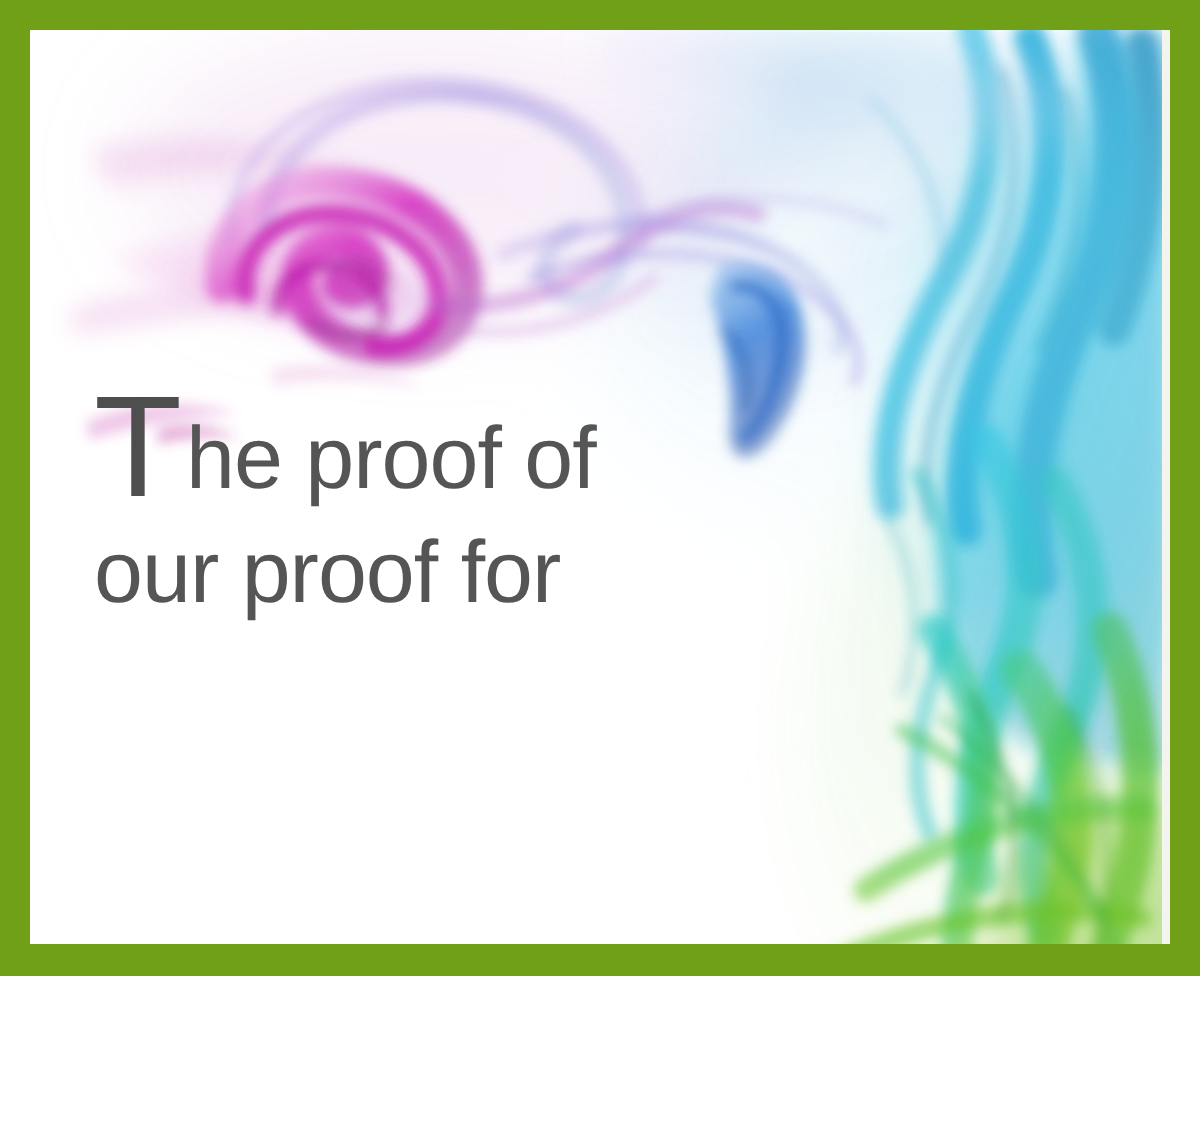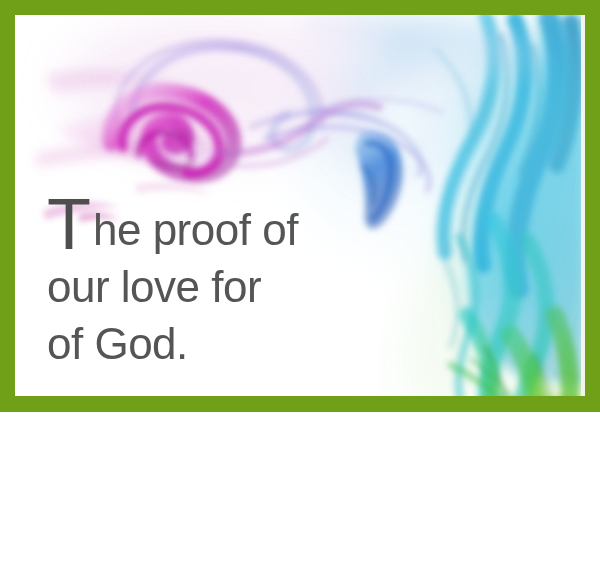--- a/index.html
+++ b/index.html
@@ -15,7 +15,7 @@
   .poster {
     position: relative;
     width: 600px;
-    height: 412px;
+    height: 488px;
     box-sizing: border-box;
     overflow: hidden;
     background: #fdba74;

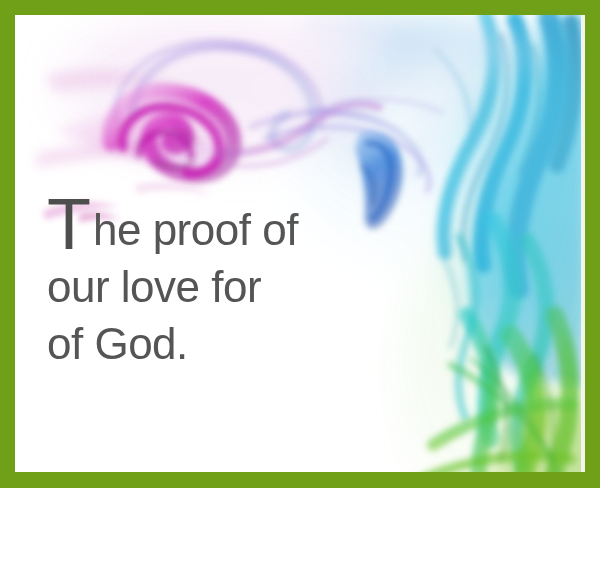--- a/index.html
+++ b/index.html
@@ -308,7 +308,7 @@
 
   <div class="quote-block">
     <p class="quote-line first-line"><span class="dropcap">T</span><span>he proof of</span></p>
-    <p class="quote-line">our love for</p>
+    <p class="quote-line">our proof for</p>
     <p class="quote-line">of God.</p>
   </div>
 

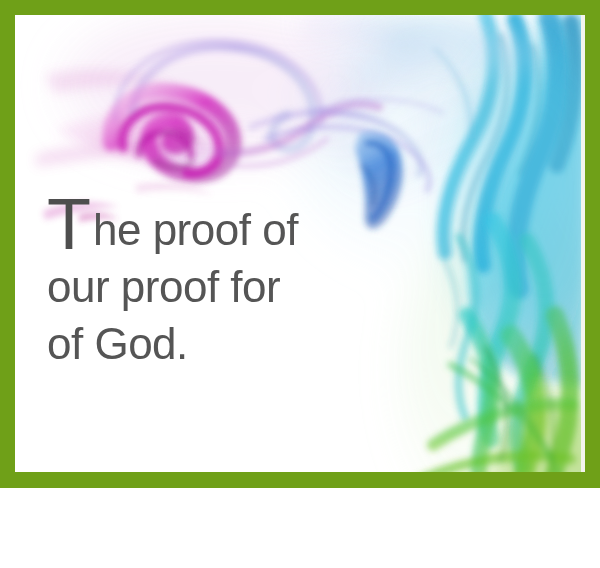--- a/index.html
+++ b/index.html
@@ -309,7 +309,6 @@
   <div class="quote-block">
     <p class="quote-line first-line"><span class="dropcap">T</span><span>he proof of</span></p>
     <p class="quote-line">our proof for</p>
-    <p class="quote-line">of God.</p>
   </div>
 
   <div class="frame-inner-rule"></div>

